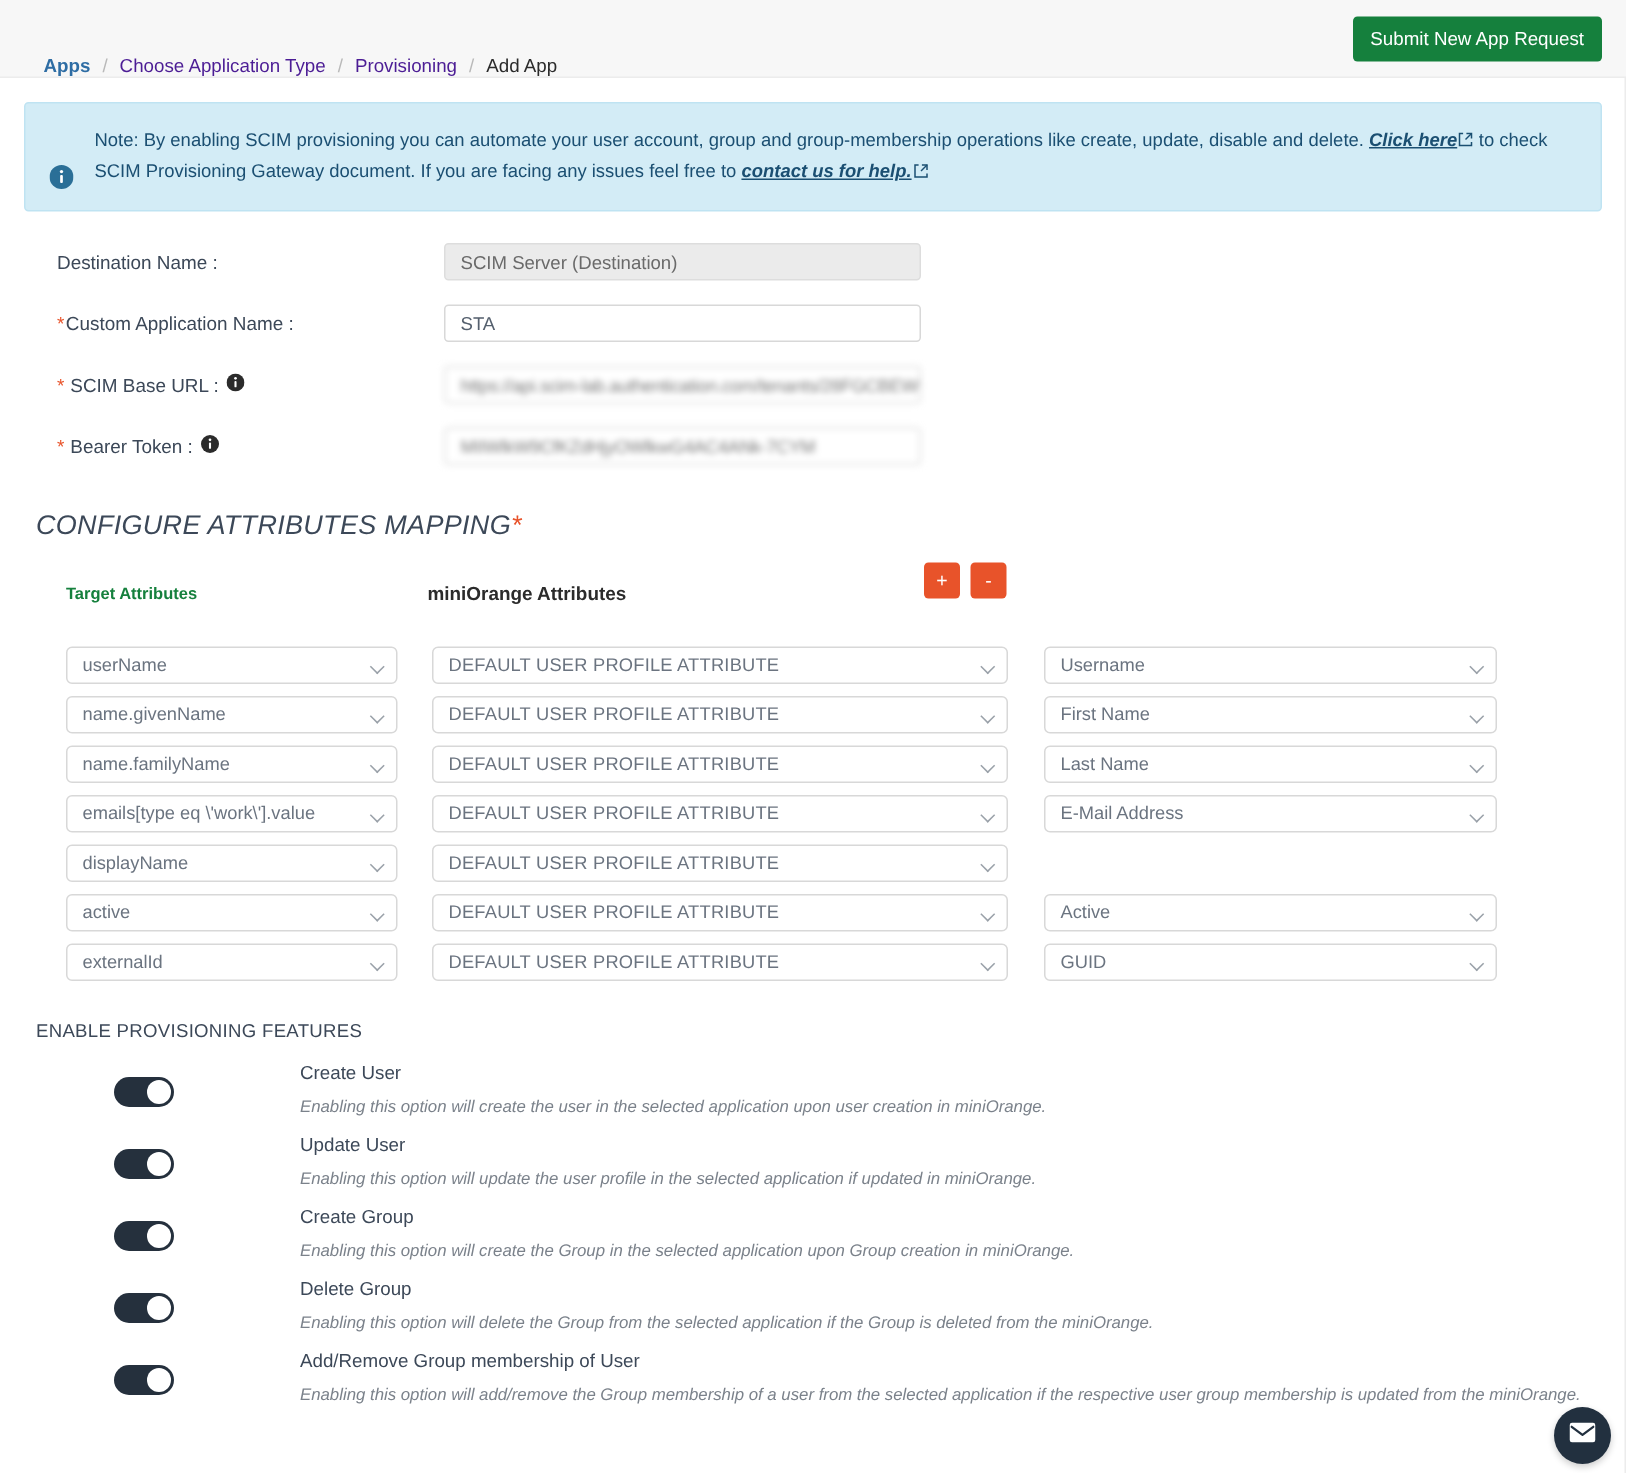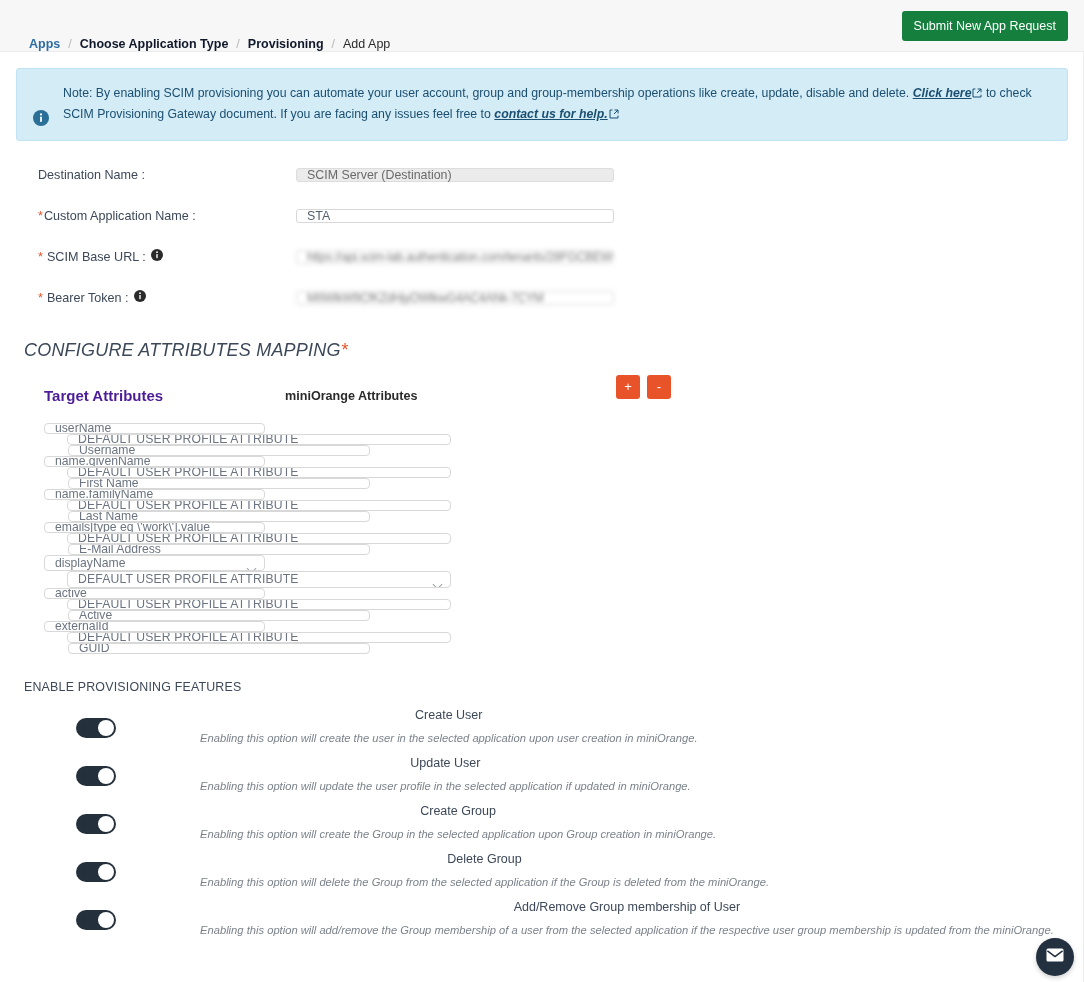--- a/index.html
+++ b/index.html
@@ -43,7 +43,7 @@
     font-weight: bold;
     white-space: nowrap;
   }
-  .crumb.link-muted { color: #0f172a; font-weight: bold; }
+  .crumb.link-muted { color: #4c1d95; font-weight: normal; }
   .crumb.current { color: #2b2b2b; font-weight: normal; }
   .crumb-sep {
     color: #b9b9b9;

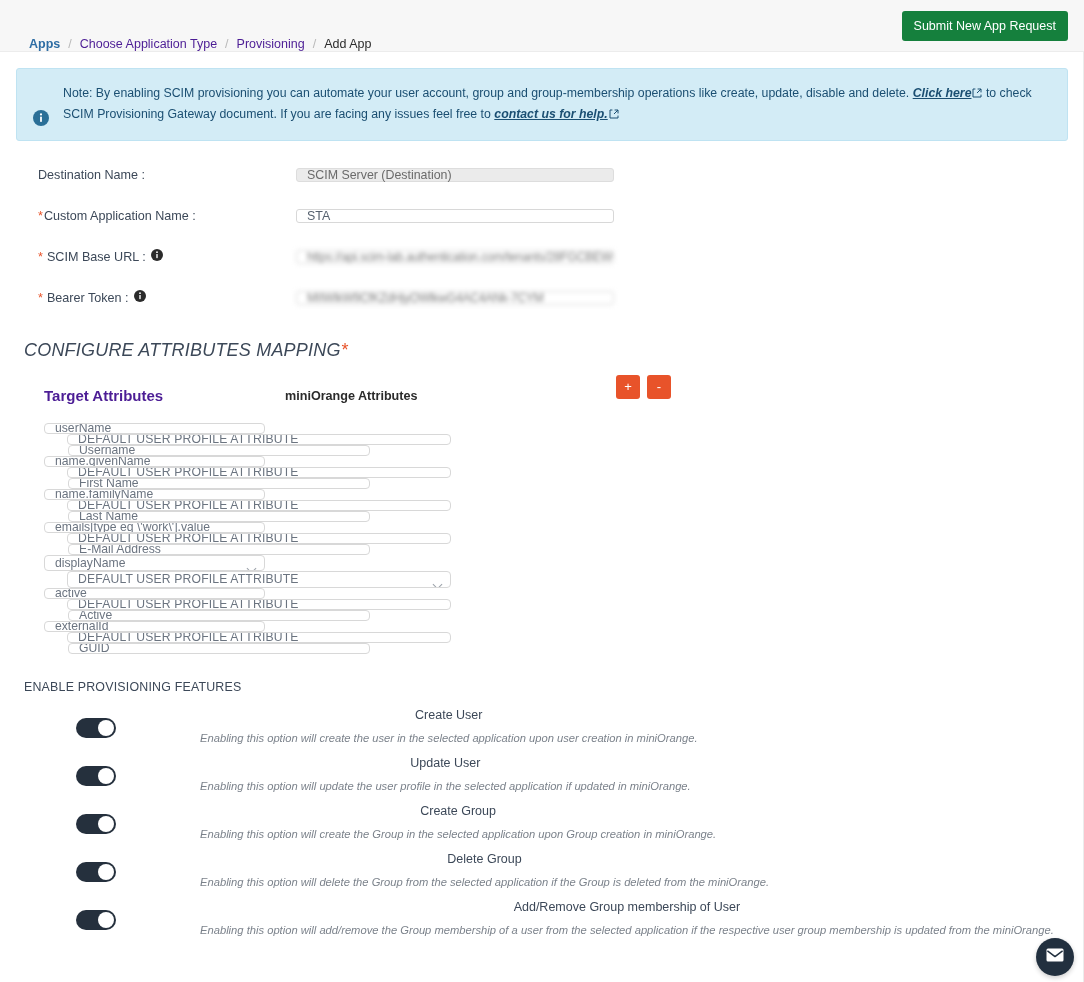--- a/index.html
+++ b/index.html
@@ -127,7 +127,7 @@
   }
   .field {
     width: 318px;
-    height: 14px;
+    height: 25px;
     border: 1px solid #d8d8d8;
     border-radius: 3px;
     background: #ffffff;

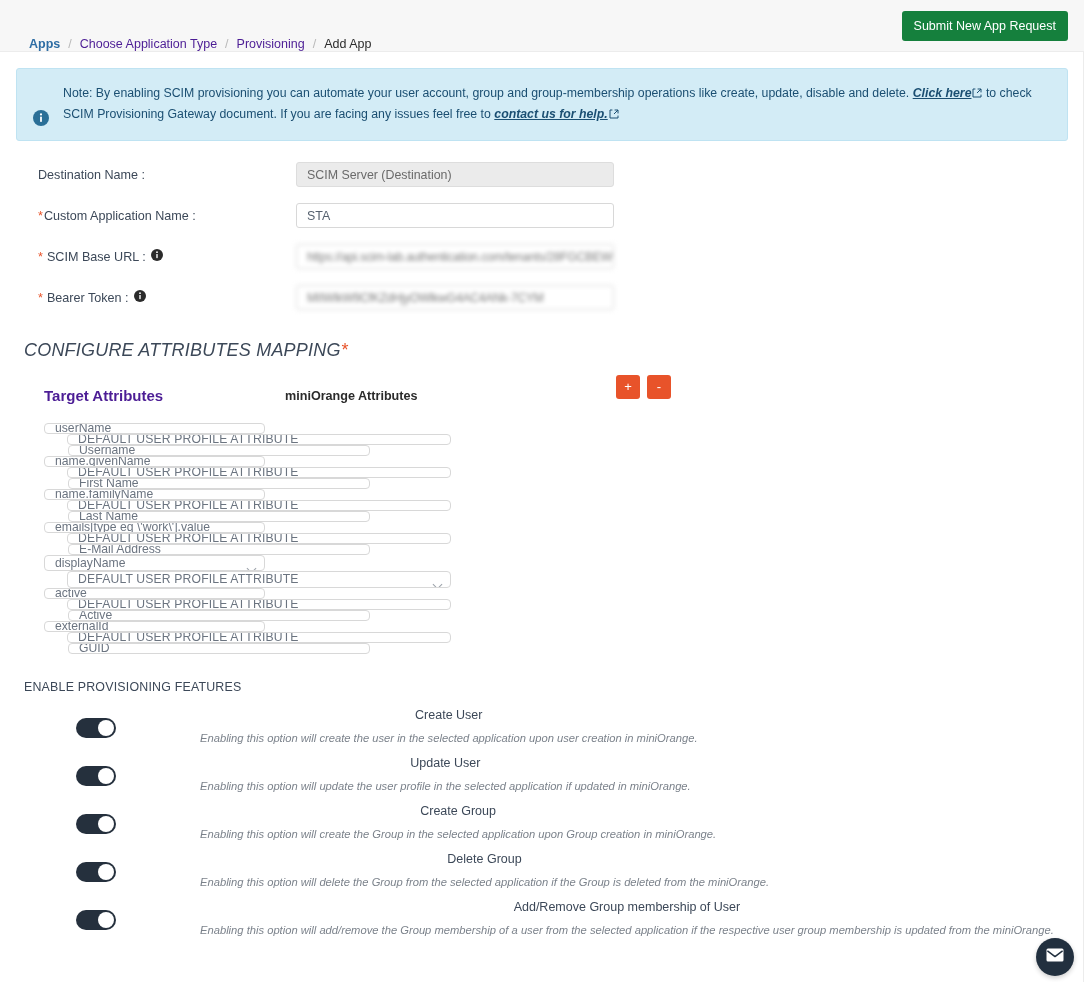--- a/index.html
+++ b/index.html
@@ -167,7 +167,7 @@
     margin-top: 22px;
     height: 26px;
   }
-  .map-head-col1 { width: 245px; padding-left: 28px; box-sizing: border-box; font-size: 15px; font-weight: bold; color: #4c1d95; }
+  .map-head-col1 { width: 245px; padding-left: 28px; box-sizing: border-box; font-size: 11px; font-weight: bold; color: #15803d; }
   .map-head-col2 { font-size: 12.6px; font-weight: bold; color: #2b2b2b; padding-left: 24px; }
   .plusminus {
     position: absolute;

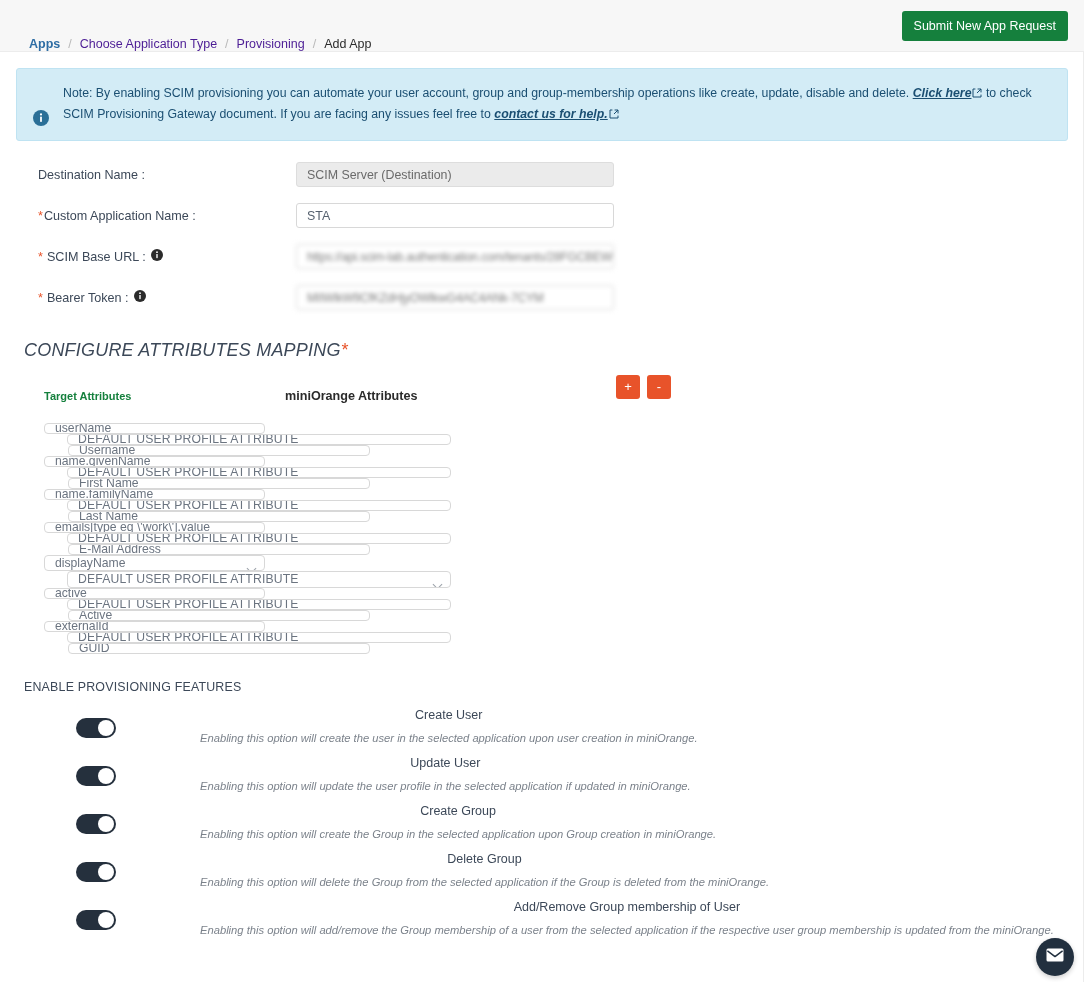--- a/index.html
+++ b/index.html
@@ -192,11 +192,10 @@
   .map-rows { margin-top: 14px; }
   .map-row {
     display: flex;
-    align-items: flex-start;
+    align-items: flex-end;
     height: 33px;
     padding-left: 28px;
     box-sizing: border-box;
-    flex-direction: column;
   }
   .sel {
     position: relative;

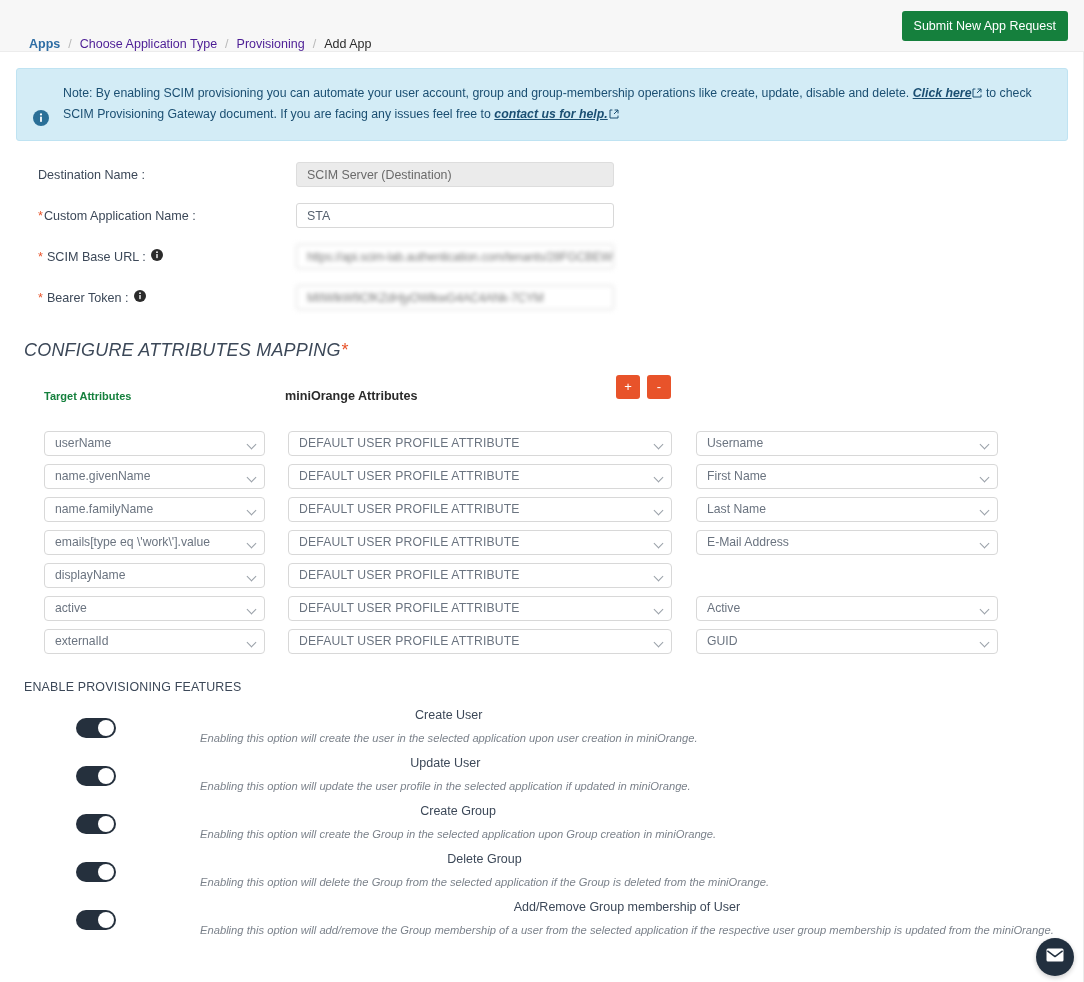--- a/index.html
+++ b/index.html
@@ -267,7 +267,7 @@
     border-radius: 50%;
     background: #ffffff;
   }
-  .feat-text { padding-top: 3px; text-align: center; }
+  .feat-text { padding-top: 3px; }
   .feat-name {
     font-size: 12.5px;
     color: #3c4858;

